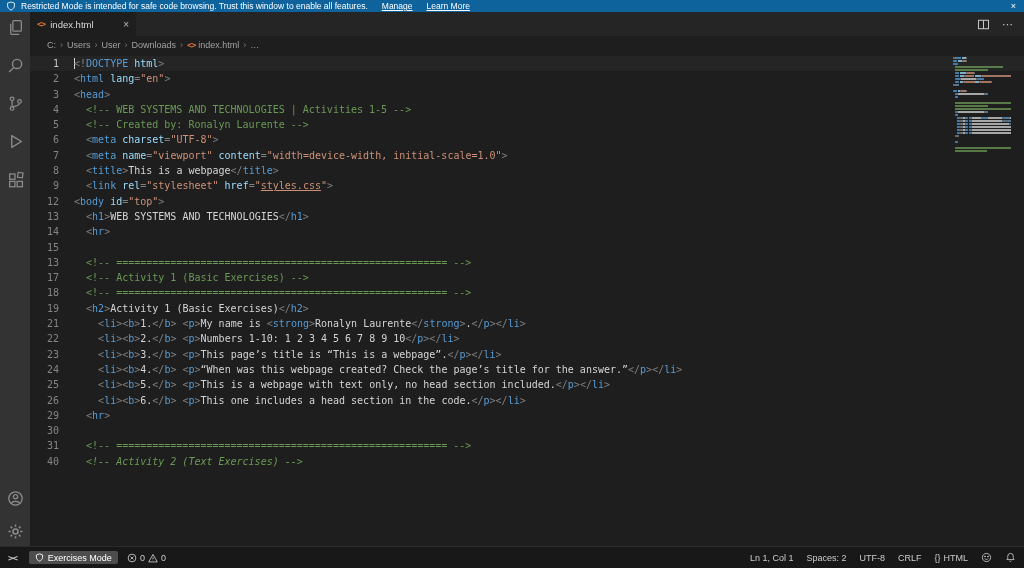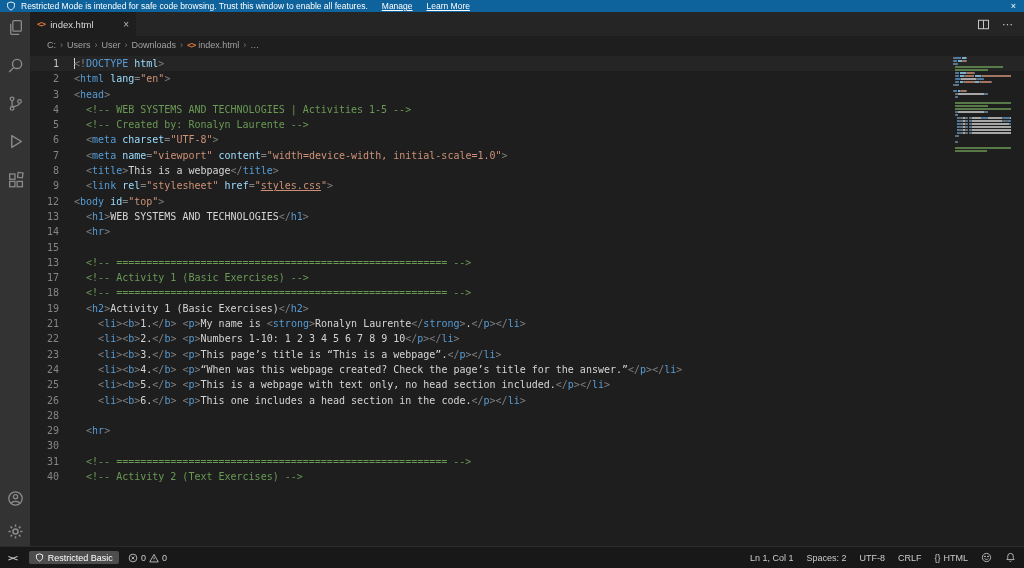--- a/index.html
+++ b/index.html
@@ -199,7 +199,6 @@
             <div class="code-line"><div class="line-num">24</div><div class="line-content"><span style="color: rgb(212, 212, 212);">    </span><span style="color: rgb(128, 128, 128);">&lt;</span><span style="color: rgb(86, 156, 214);">li</span><span style="color: rgb(128, 128, 128);">&gt;&lt;</span><span style="color: rgb(86, 156, 214);">b</span><span style="color: rgb(128, 128, 128);">&gt;</span><span style="color: rgb(212, 212, 212);">4.</span><span style="color: rgb(128, 128, 128);">&lt;/</span><span style="color: rgb(86, 156, 214);">b</span><span style="color: rgb(128, 128, 128);">&gt;</span><span style="color: rgb(212, 212, 212);"> </span><span style="color: rgb(128, 128, 128);">&lt;</span><span style="color: rgb(86, 156, 214);">p</span><span style="color: rgb(128, 128, 128);">&gt;</span><span style="color: rgb(212, 212, 212);">“When was this webpage created? Check the page’s title for the answer.”</span><span style="color: rgb(128, 128, 128);">&lt;/</span><span style="color: rgb(86, 156, 214);">p</span><span style="color: rgb(128, 128, 128);">&gt;&lt;/</span><span style="color: rgb(86, 156, 214);">li</span><span style="color: rgb(128, 128, 128);">&gt;</span></div></div>
             <div class="code-line"><div class="line-num">25</div><div class="line-content"><span style="color: rgb(212, 212, 212);">    </span><span style="color: rgb(128, 128, 128);">&lt;</span><span style="color: rgb(86, 156, 214);">li</span><span style="color: rgb(128, 128, 128);">&gt;&lt;</span><span style="color: rgb(86, 156, 214);">b</span><span style="color: rgb(128, 128, 128);">&gt;</span><span style="color: rgb(212, 212, 212);">5.</span><span style="color: rgb(128, 128, 128);">&lt;/</span><span style="color: rgb(86, 156, 214);">b</span><span style="color: rgb(128, 128, 128);">&gt;</span><span style="color: rgb(212, 212, 212);"> </span><span style="color: rgb(128, 128, 128);">&lt;</span><span style="color: rgb(86, 156, 214);">p</span><span style="color: rgb(128, 128, 128);">&gt;</span><span style="color: rgb(212, 212, 212);">This is a webpage with text only, no head section included.</span><span style="color: rgb(128, 128, 128);">&lt;/</span><span style="color: rgb(86, 156, 214);">p</span><span style="color: rgb(128, 128, 128);">&gt;&lt;/</span><span style="color: rgb(86, 156, 214);">li</span><span style="color: rgb(128, 128, 128);">&gt;</span></div></div>
             <div class="code-line"><div class="line-num">26</div><div class="line-content"><span style="color: rgb(212, 212, 212);">    </span><span style="color: rgb(128, 128, 128);">&lt;</span><span style="color: rgb(86, 156, 214);">li</span><span style="color: rgb(128, 128, 128);">&gt;&lt;</span><span style="color: rgb(86, 156, 214);">b</span><span style="color: rgb(128, 128, 128);">&gt;</span><span style="color: rgb(212, 212, 212);">6.</span><span style="color: rgb(128, 128, 128);">&lt;/</span><span style="color: rgb(86, 156, 214);">b</span><span style="color: rgb(128, 128, 128);">&gt;</span><span style="color: rgb(212, 212, 212);"> </span><span style="color: rgb(128, 128, 128);">&lt;</span><span style="color: rgb(86, 156, 214);">p</span><span style="color: rgb(128, 128, 128);">&gt;</span><span style="color: rgb(212, 212, 212);">This one includes a head section in the code.</span><span style="color: rgb(128, 128, 128);">&lt;/</span><span style="color: rgb(86, 156, 214);">p</span><span style="color: rgb(128, 128, 128);">&gt;&lt;/</span><span style="color: rgb(86, 156, 214);">li</span><span style="color: rgb(128, 128, 128);">&gt;</span></div></div>
-            <div class="code-line"><div class="line-num">28</div><div class="line-content"></div></div>
             <div class="code-line"><div class="line-num">29</div><div class="line-content"><span style="color: rgb(212, 212, 212);">  </span><span style="color: rgb(128, 128, 128);">&lt;</span><span style="color: rgb(86, 156, 214);">hr</span><span style="color: rgb(128, 128, 128);">&gt;</span></div></div>
             <div class="code-line"><div class="line-num">30</div><div class="line-content"></div></div>
             <div class="code-line"><div class="line-num">31</div><div class="line-content"><span style="color: rgb(106, 153, 85);">  &lt;!-- ======================================================= --&gt;</span></div></div>

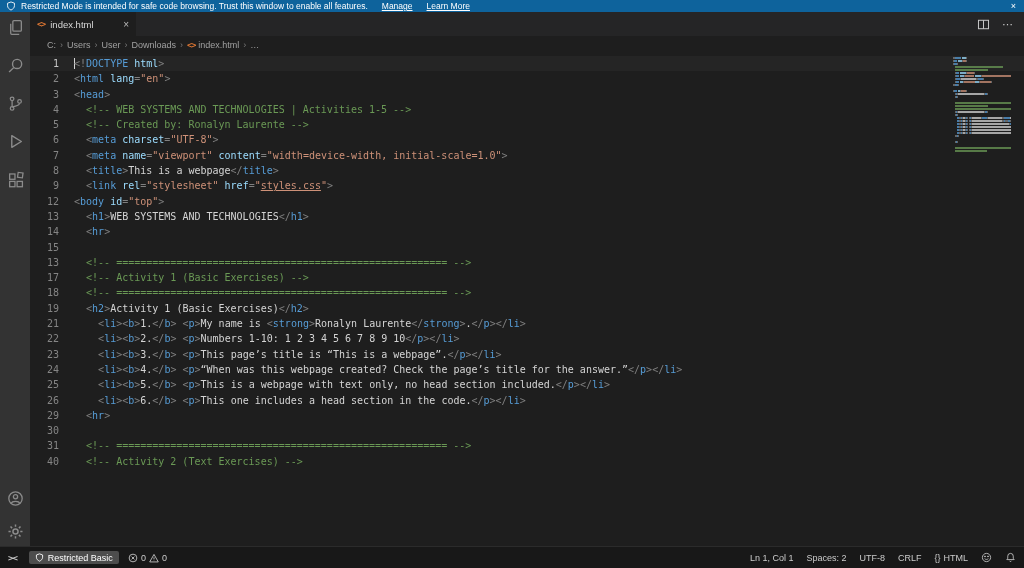--- a/index.html
+++ b/index.html
@@ -202,7 +202,7 @@
             <div class="code-line"><div class="line-num">29</div><div class="line-content"><span style="color: rgb(212, 212, 212);">  </span><span style="color: rgb(128, 128, 128);">&lt;</span><span style="color: rgb(86, 156, 214);">hr</span><span style="color: rgb(128, 128, 128);">&gt;</span></div></div>
             <div class="code-line"><div class="line-num">30</div><div class="line-content"></div></div>
             <div class="code-line"><div class="line-num">31</div><div class="line-content"><span style="color: rgb(106, 153, 85);">  &lt;!-- ======================================================= --&gt;</span></div></div>
-            <div class="code-line"><div class="line-num">40</div><div class="line-content"><span style="color: rgb(106, 153, 85);">  &lt;!-- Activity 2 (Text Exercises) --&gt;</span></div></div>
+            <div class="code-line"><div class="line-num">40</div><div class="line-content"><span style="color: rgb(106, 153, 85); font-style: italic;">  &lt;!-- Activity 2 (Text Exercises) --&gt;</span></div></div>
           </div>
         <div class="minimap" id="minimap">
             <div class="mm-row"><span class="mm-seg" style="width: 1.8px; background: rgb(128, 128, 128);"></span><span class="mm-seg" style="width: 6.3px; background: rgb(86, 156, 214);"></span><span class="mm-seg" style="width: 0.9px;"></span><span class="mm-seg" style="width: 3.6px; background: rgb(156, 220, 254);"></span><span class="mm-seg" style="width: 0.9px; background: rgb(128, 128, 128);"></span></div>

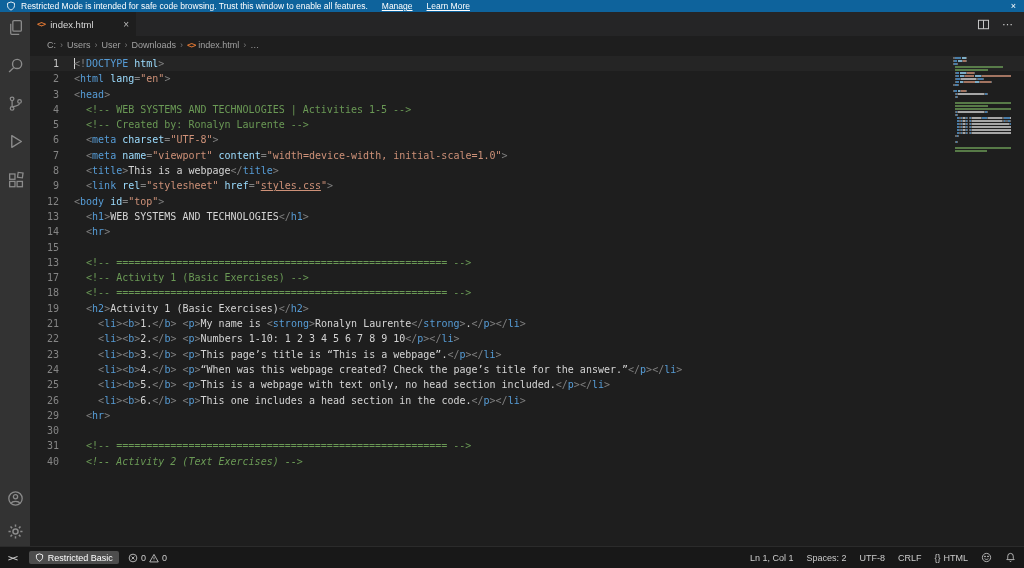--- a/index.html
+++ b/index.html
@@ -250,7 +250,7 @@
         <svg width="9" height="9" viewBox="0 0 16 16" fill="none" stroke="#ffffff" stroke-width="1.6">
             <path d="M8 1.5l5.5 2v4c0 3.5-2.5 5.5-5.5 7-3-1.5-5.5-3.5-5.5-7v-4z"></path>
           </svg>
-        <span>Restricted Basic</span>
+        <span>Exercises Mode</span>
       </span>
       <span class="sb-item">
         <span>

